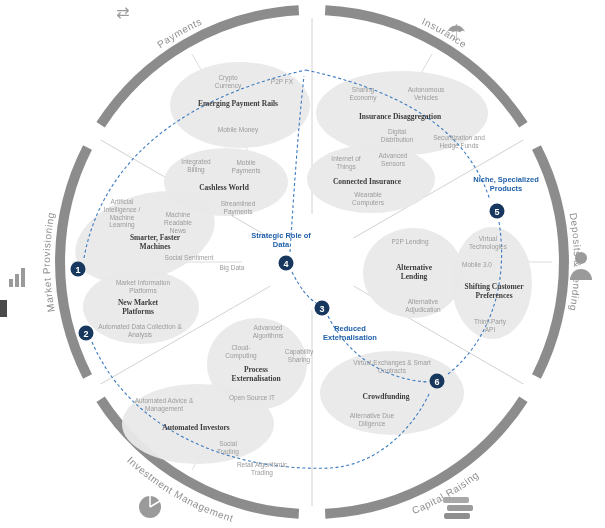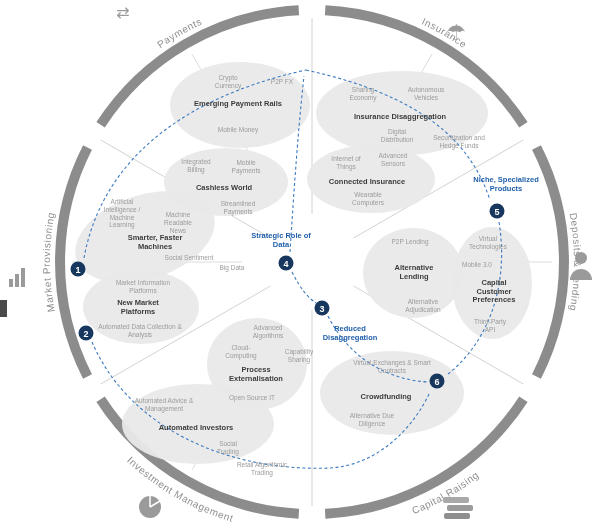--- a/index.html
+++ b/index.html
@@ -14,7 +14,7 @@
   }
   .ctitle{
     position:absolute;transform:translate(-50%,-50%);
-    font-size:7.5px;line-height:1.15;font-weight:bold;color:#3c3c3c;text-align:center;z-index:3;
+    font-size:7.5px;line-height:1.15;font-weight:bold;color:#3c3c3c;text-align:center;z-index:3;font-family:Liberation Serif, serif;
   }
   .tlabel{
     position:absolute;transform:translate(-50%,-50%);

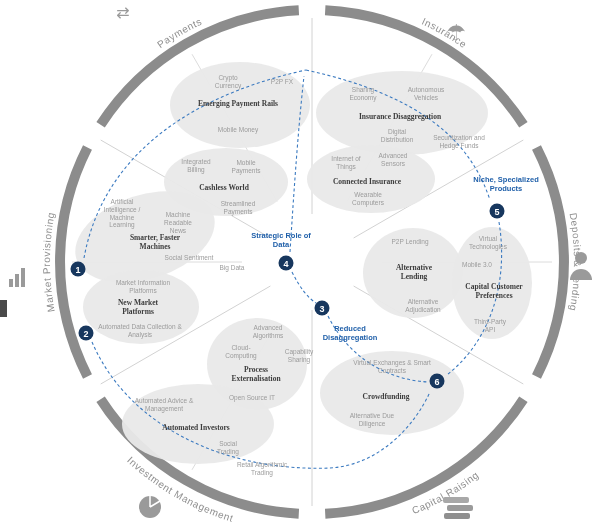--- a/index.html
+++ b/index.html
@@ -180,7 +180,7 @@
 
   <div class="item" style="left:488px;top:243px;width:56px">Virtual Technologies</div>
   <div class="item" style="left:477px;top:265px;width:30px">Mobile 3.0</div>
-  <div class="ctitle" style="left:494px;top:292px;width:62px">Capital Customer Preferences</div>
+  <div class="ctitle" style="left:494px;top:292px;width:62px">Shifting Customer Preferences</div>
   <div class="item" style="left:490px;top:326px;width:42px">Third-Party API</div>
 
   <div class="item" style="left:363px;top:94px;width:40px">Sharing Economy</div>

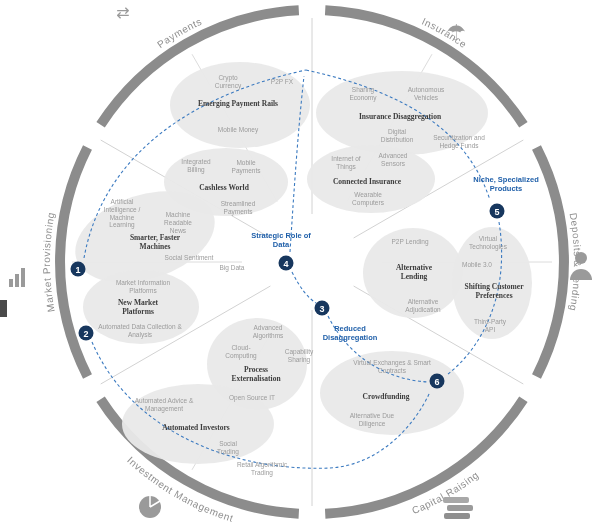--- a/index.html
+++ b/index.html
@@ -199,7 +199,7 @@
   <div class="badge" style="left:86px;top:333px">2</div>
 
   <div class="badge" style="left:322px;top:308px">3</div>
-  <div class="tlabel" style="left:350px;top:333px;width:82px">Reduced Disaggregation</div>
+  <div class="tlabel" style="left:350px;top:333px;width:82px">Reduced Externalisation</div>
 
   <div class="tlabel" style="left:281px;top:240px;width:66px">Strategic Role of Data</div>
   <div class="badge" style="left:286px;top:263px">4</div>

